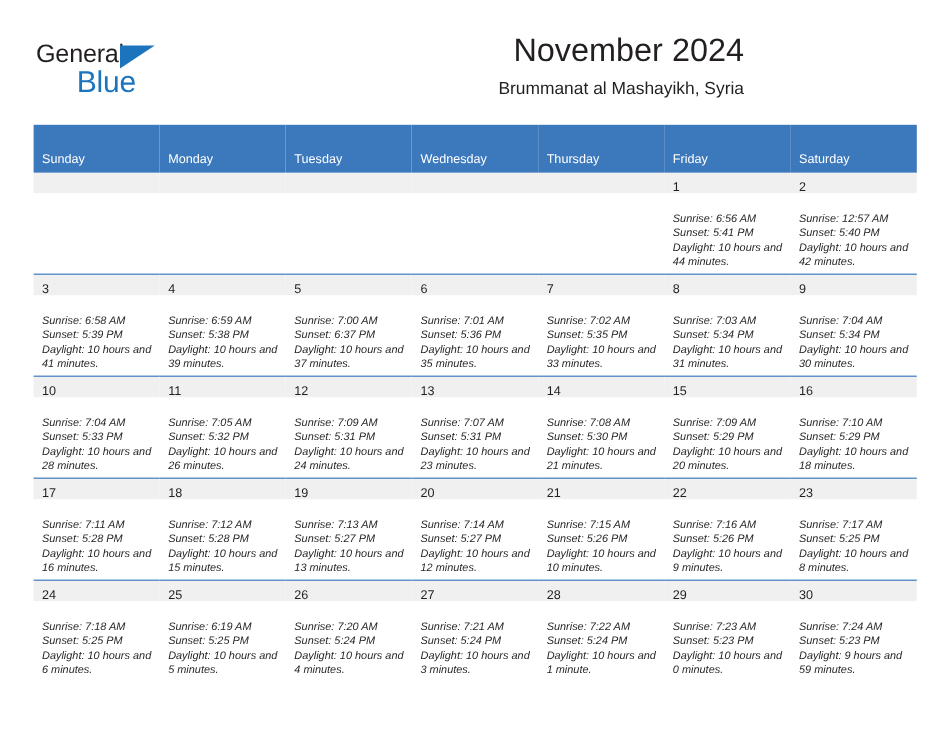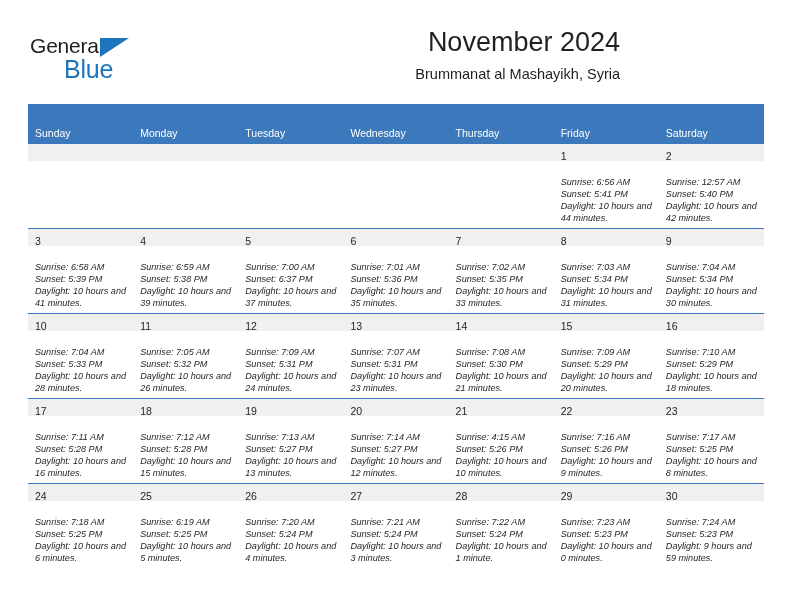--- a/index.html
+++ b/index.html
@@ -381,7 +381,7 @@
           <td>
             <div class="daynum-band"><span class="daynum">21</span></div>
             <div class="cell-body">
-              <div>Sunrise: 4:15 AM</div>
+              <div>Sunrise: 7:15 AM</div>
               <div>Sunset: 5:26 PM</div>
               <div class="wrap">Daylight: 10 hours and 10 minutes.</div>
             </div>

